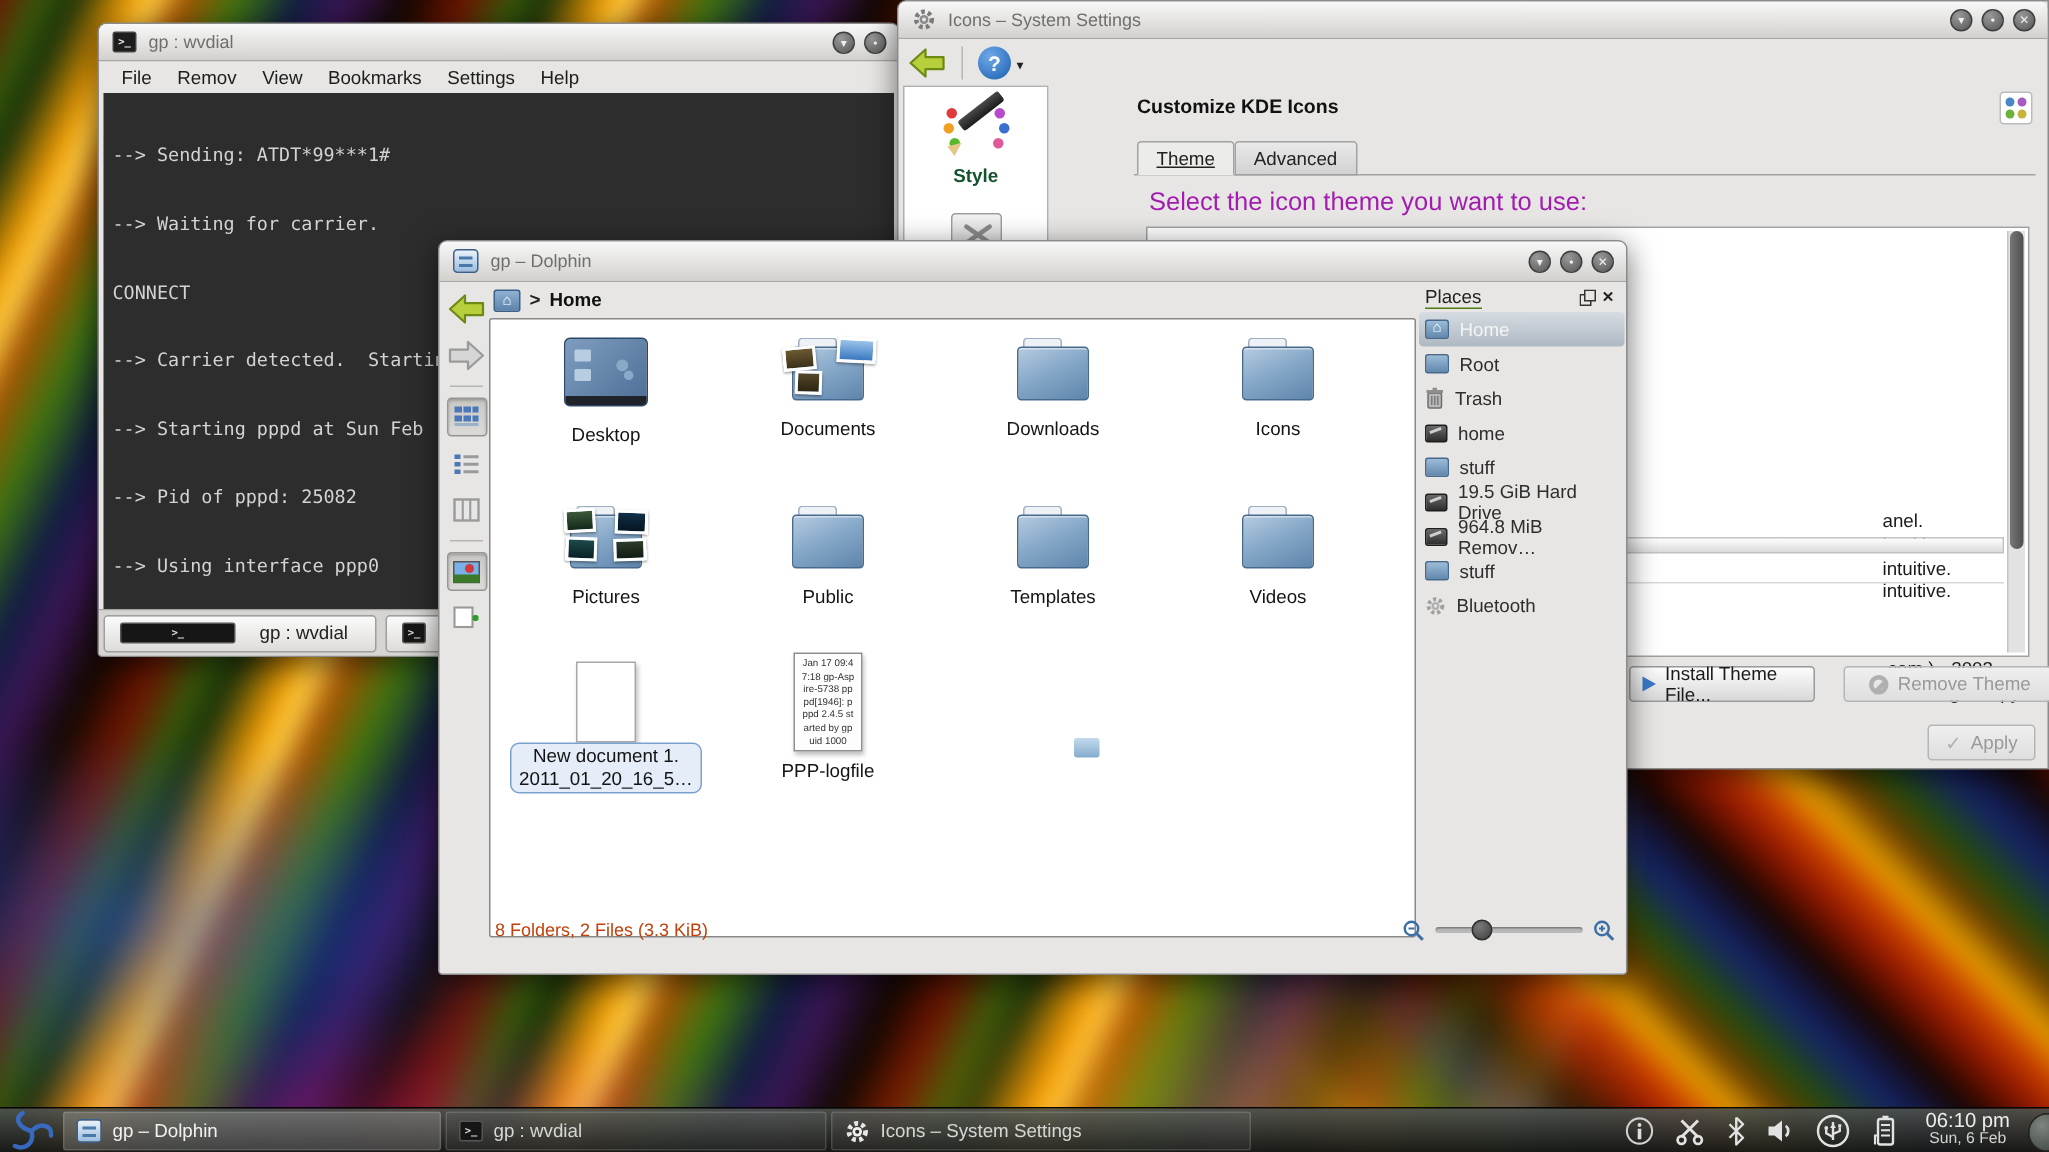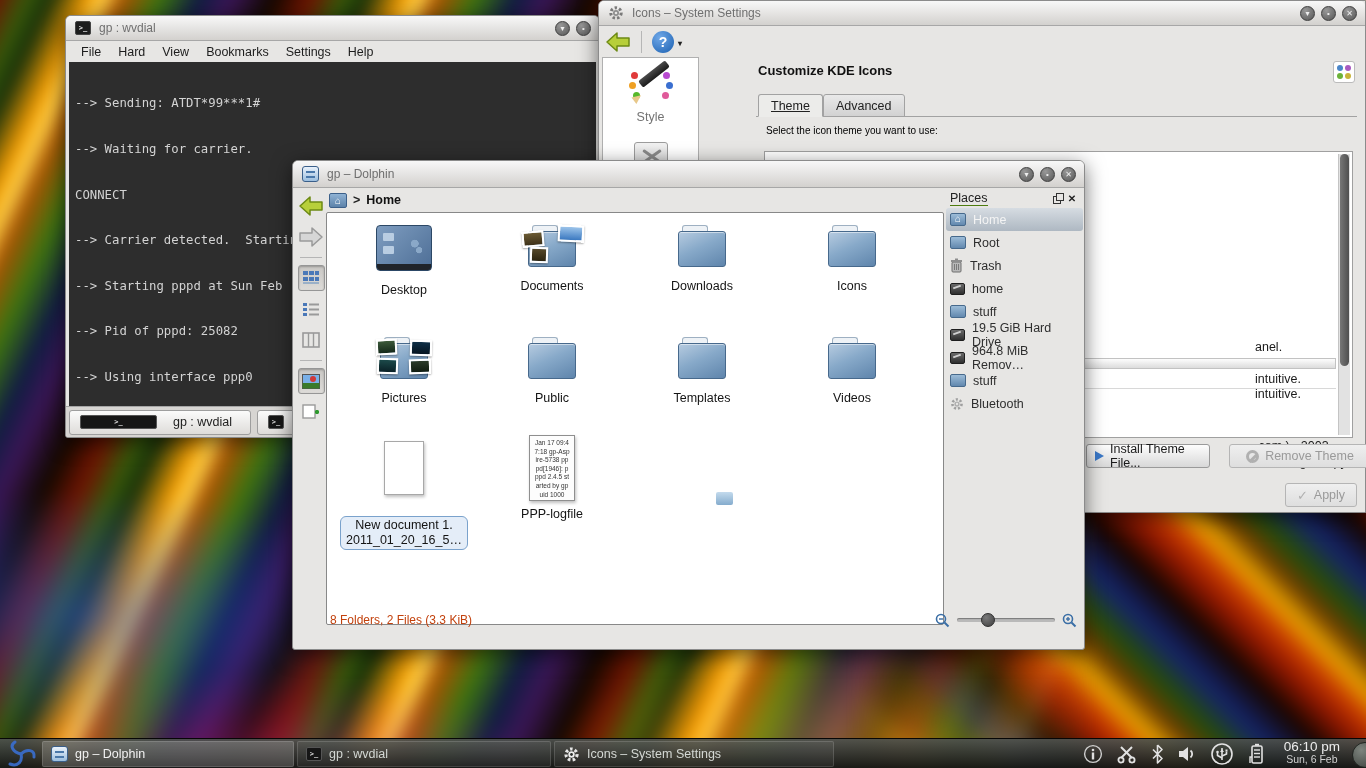--- a/index.html
+++ b/index.html
@@ -200,7 +200,7 @@
     </div>
     <div class="menubar">
       <span>File</span>
-      <span>Hard</span>
+      <span>Remov</span>
       <span>View</span>
       <span>Bookmarks</span>
       <span>Settings</span>

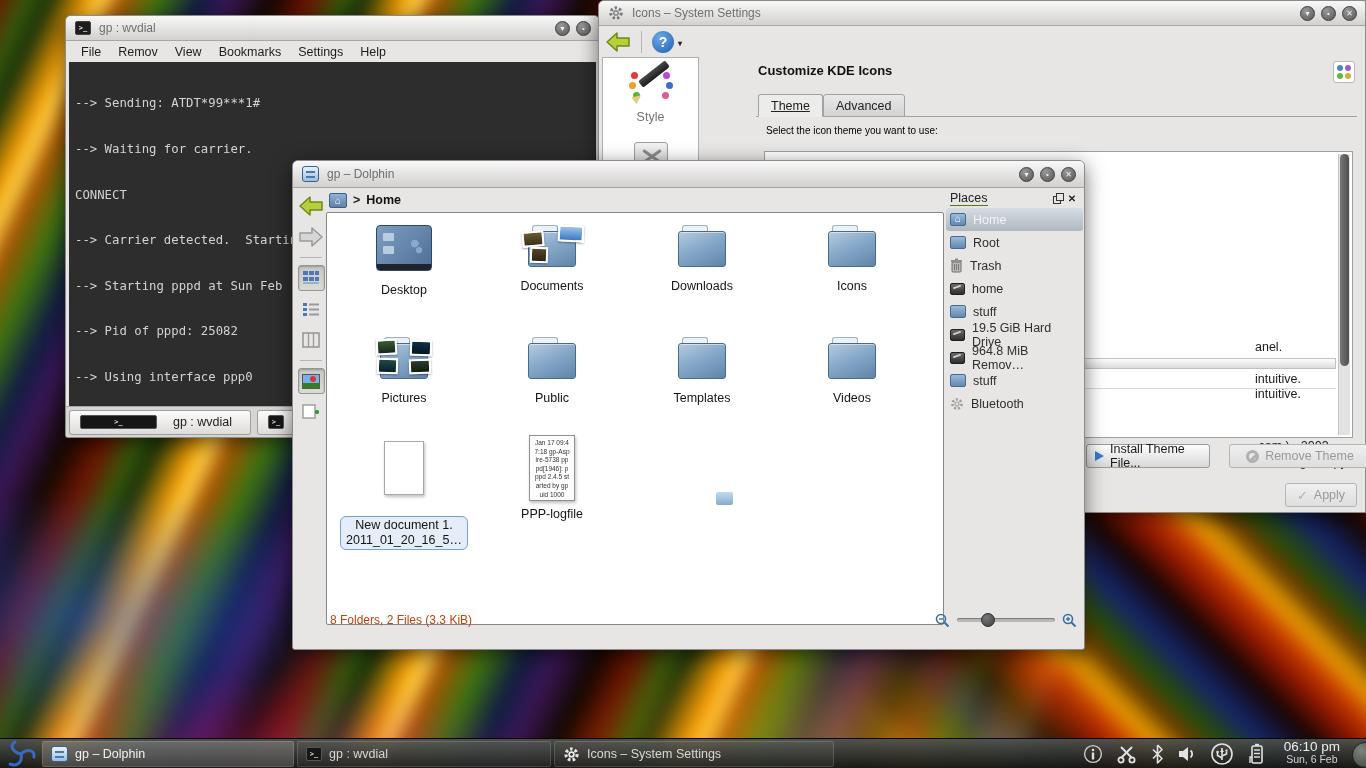--- a/index.html
+++ b/index.html
@@ -65,7 +65,7 @@
   #syss .sidebar{position:absolute;left:3px;top:56px;width:97px;bottom:3px;background:#fff;
         border:1px solid #b0b0b0;}
   .side-item{display:flex;flex-direction:column;align-items:center;padding-top:8px;}
-  .side-label{font-size:12.5px;font-weight:normal;color:#737373;margin-top:4px;}
+  .side-label{font-size:12.5px;font-weight:bold;color:#14532d;margin-top:4px;}
   .style-ic{position:relative;width:44px;height:40px;}
   .style-ic .pencil{position:absolute;left:8px;top:4px;width:34px;height:8px;background:linear-gradient(#4a4a4a,#1c1c1c);
         transform:rotate(-38deg);border-radius:2px;}

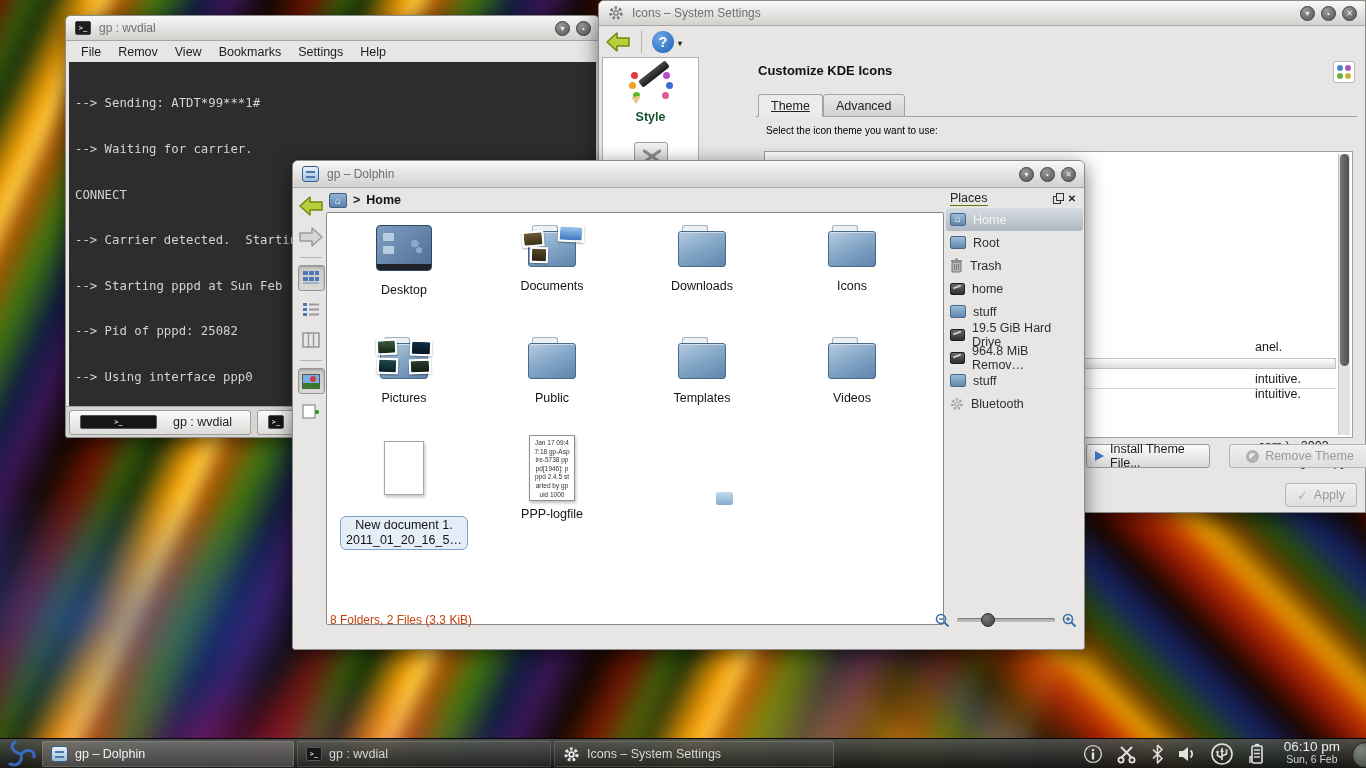--- a/index.html
+++ b/index.html
@@ -85,7 +85,7 @@
         background:linear-gradient(#e9e9e9,#d2d2d2);display:flex;align-items:center;border-radius:3px 3px 0 0;}
   .tab.active{background:#ececea;border-bottom:1px solid #ececea;z-index:2;text-decoration:underline;}
   .tabframe{position:absolute;left:157px;right:8px;top:115px;bottom:8px;border-top:1px solid #a2a2a2;}
-  #syss .instruction{position:absolute;left:167px;top:124px;font-size:10px;color:#000000;}
+  #syss .instruction{position:absolute;left:167px;top:124px;font-size:17px;color:#a21caf;}
   .listbox{position:absolute;left:165px;top:150px;right:12px;height:287px;background:#fff;border:1px solid #a0a0a0;}
   .lb-line{position:absolute;font-size:12.5px;color:#1a1a1a;left:490px;margin-top:39px;}
   .lb-sel{position:absolute;left:2px;right:16px;top:206px;height:11px;

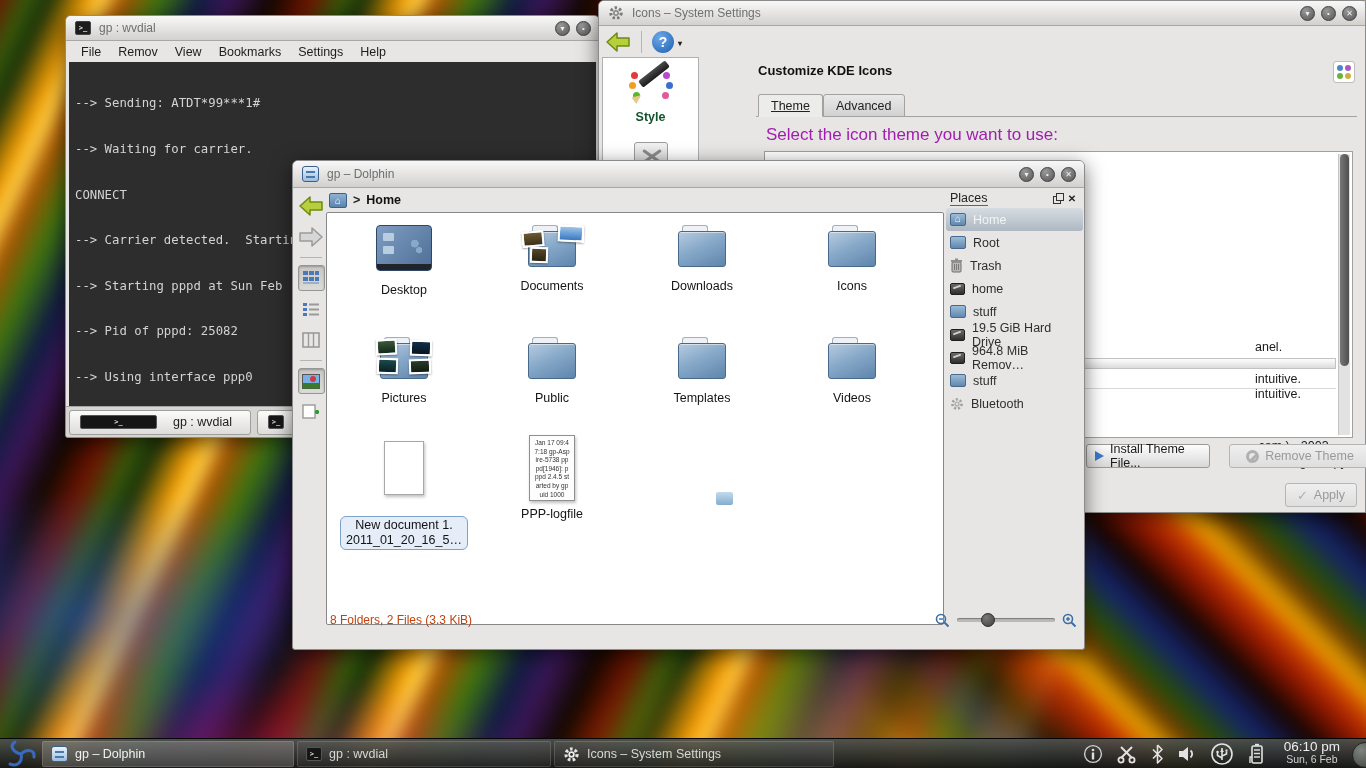--- a/index.html
+++ b/index.html
@@ -143,7 +143,7 @@
   .page{width:40px;height:54px;background:#fff;border:1px solid #a8a8a8;box-shadow:1px 2px 3px rgba(0,0,0,.25);}
   .logpage{width:46px;height:66px;background:#fdfdfd;border:1px solid #8f8f8f;box-shadow:1px 2px 3px rgba(0,0,0,.25);
         font-size:6.5px;line-height:8.6px;color:#333;text-align:center;padding-top:3px;overflow:hidden;}
-  .sel-label{margin-top:21px;text-align:center;font-size:12.5px;color:#141414;background:#e4edf8;
+  .sel-label{margin-top:0;text-align:center;font-size:12.5px;color:#141414;background:#e4edf8;
         border:1px solid #7aa2cc;border-radius:6px;padding:1px 5px;line-height:15px;}
   .artifact{position:absolute;width:17px;height:13px;border-radius:2px;opacity:.85;
         background:linear-gradient(#b9d4ea,#6f9dc4);}

